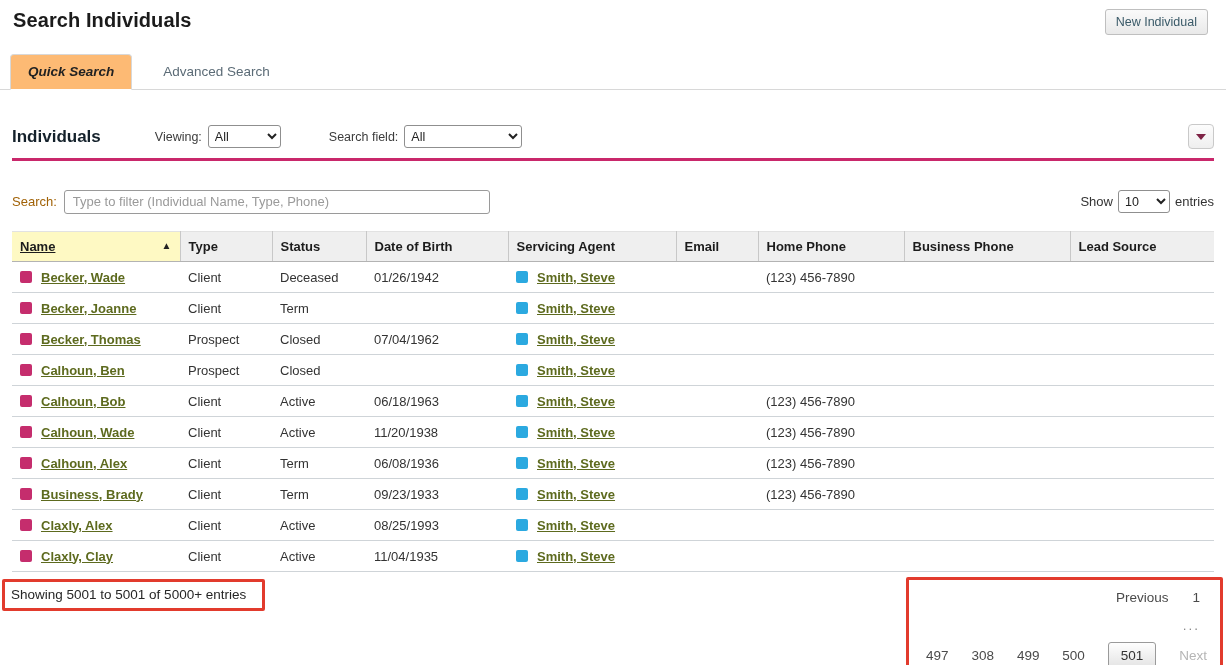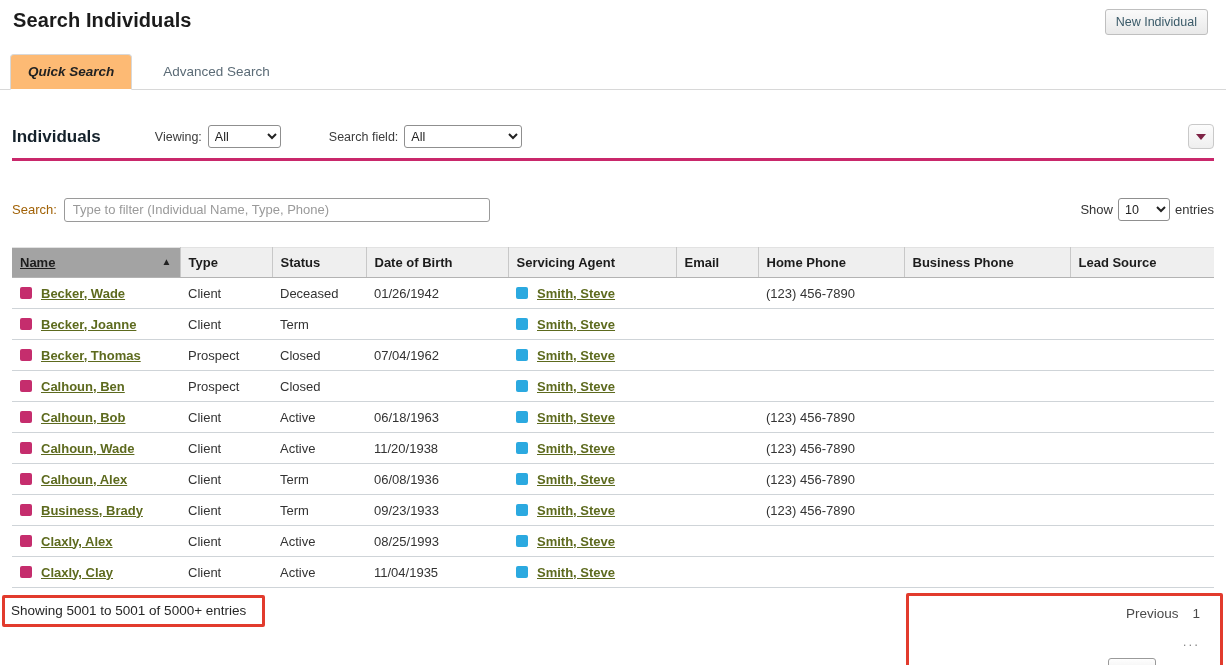--- a/index.html
+++ b/index.html
@@ -39,7 +39,7 @@
                   font-size: 13px; padding: 0 8px; color: #222; font-family: inherit; }
   .search-input::placeholder { color: #9a9a9a; }
   .show-group { margin-left: auto; display: flex; align-items: center; font-size: 13px; color: #333; justify-content: center; }
-  .sel-show { width: 52px; margin: 16px 5px; }
+  .sel-show { width: 52px; margin: 8px 5px; }
 
   
   table { border-collapse: collapse; table-layout: fixed; width: 1202px; margin: 10px 12px 0; font-size: 13px; }

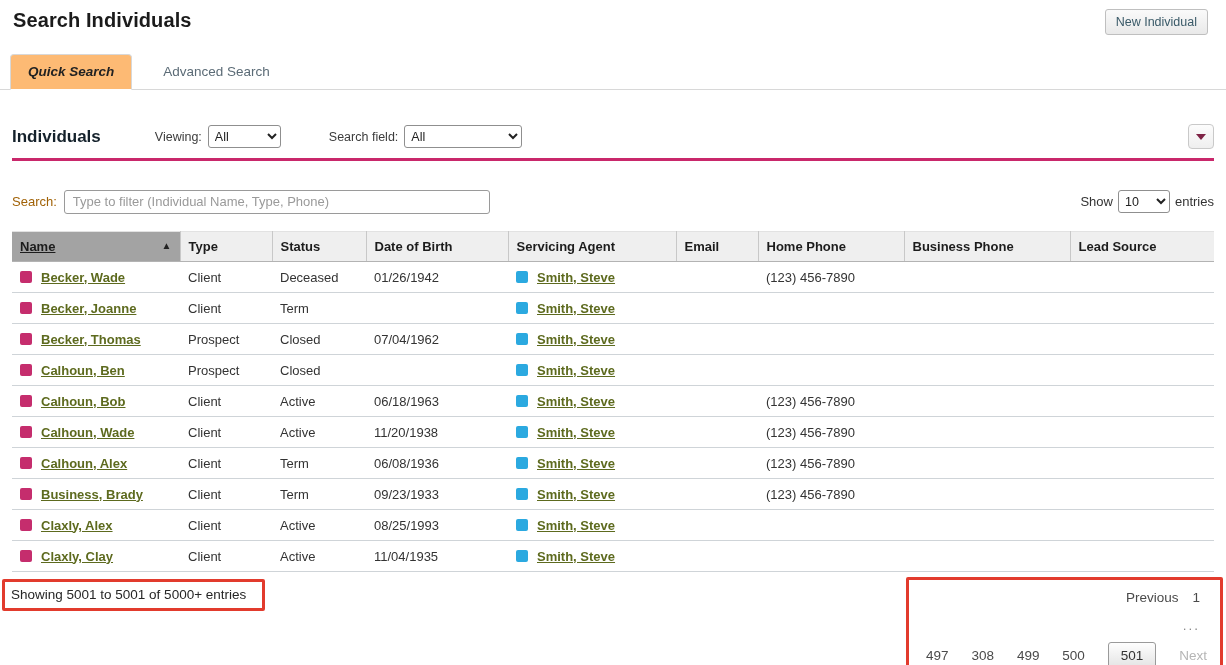--- a/index.html
+++ b/index.html
@@ -47,7 +47,7 @@
              padding: 7px 8px; border-right: 1px solid #c8c8c8; border-top: 1px solid #e2e2e2;
              border-bottom: 1px solid #b3b3b3; cursor: pointer; position: relative; white-space: nowrap; }
   thead th:last-child { border-right: none; }
-  thead th.sorted { background: #a3a3a3; text-decoration: underline; }
+  thead th.sorted { background: #fef9c3; text-decoration: underline; }
   .sort-arrow { float: right; font-size: 10px; color: #222; margin-top: 1px; }
   tbody td { padding: 7px 8px; border-bottom: 1px solid #cfd4d8; color: #333; white-space: nowrap;
              overflow: hidden; height: 31px; }

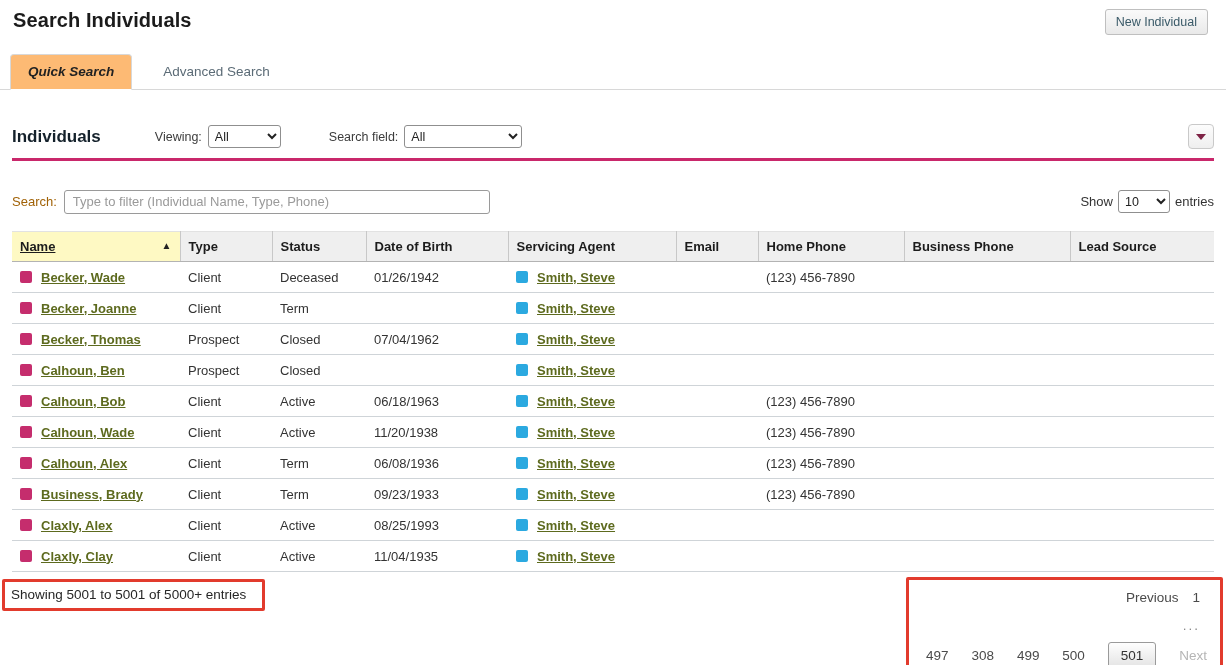--- a/index.html
+++ b/index.html
@@ -59,7 +59,7 @@
   .annot { border-radius: 2px; }
   .showing-box { padding: 5px 16px 6px 6px; font-size: 13.5px; color: #262626; margin-top: 2px; }
   .pagination-box { width: 317px; font-size: 13.5px; color: #4a4a4a; }
-  .pg-line1 { display: flex; justify-content: flex-end; gap: 14px; padding: 10px 20px 0 0; }
+  .pg-line1 { display: flex; justify-content: flex-end; gap: 24px; padding: 10px 20px 0 0; }
   .pg-prev { cursor: pointer; }
   .pg-first { cursor: pointer; }
   .pg-line2 { text-align: right; padding: 13px 20px 0 0; color: #8a8a8a; letter-spacing: 2px; }

